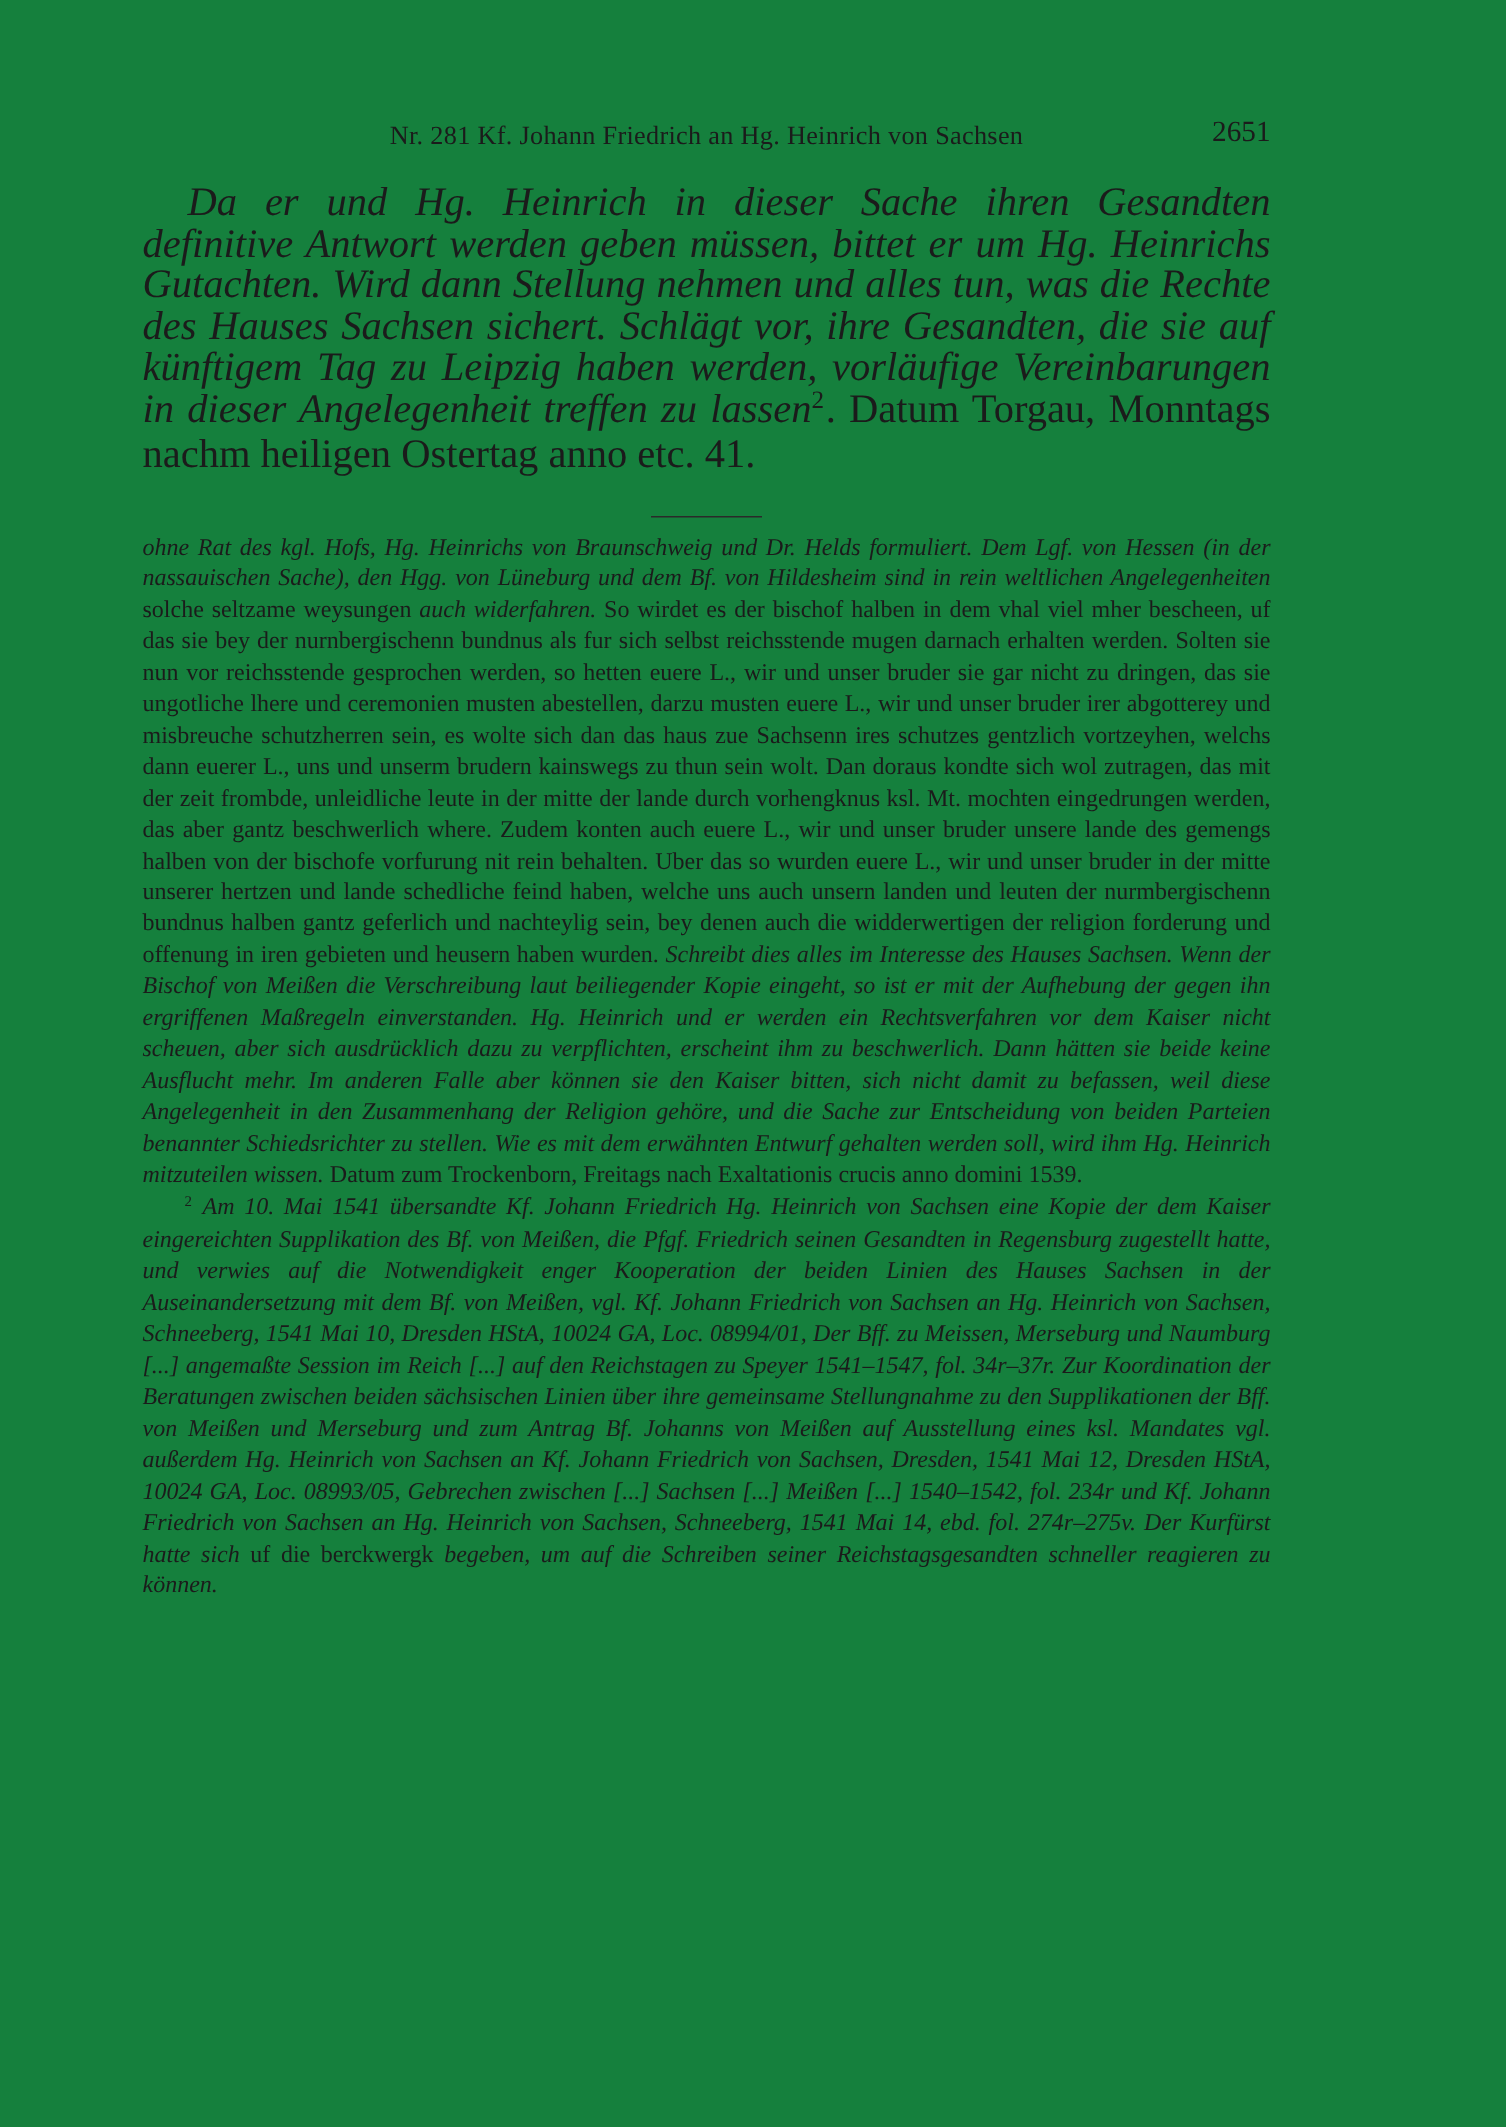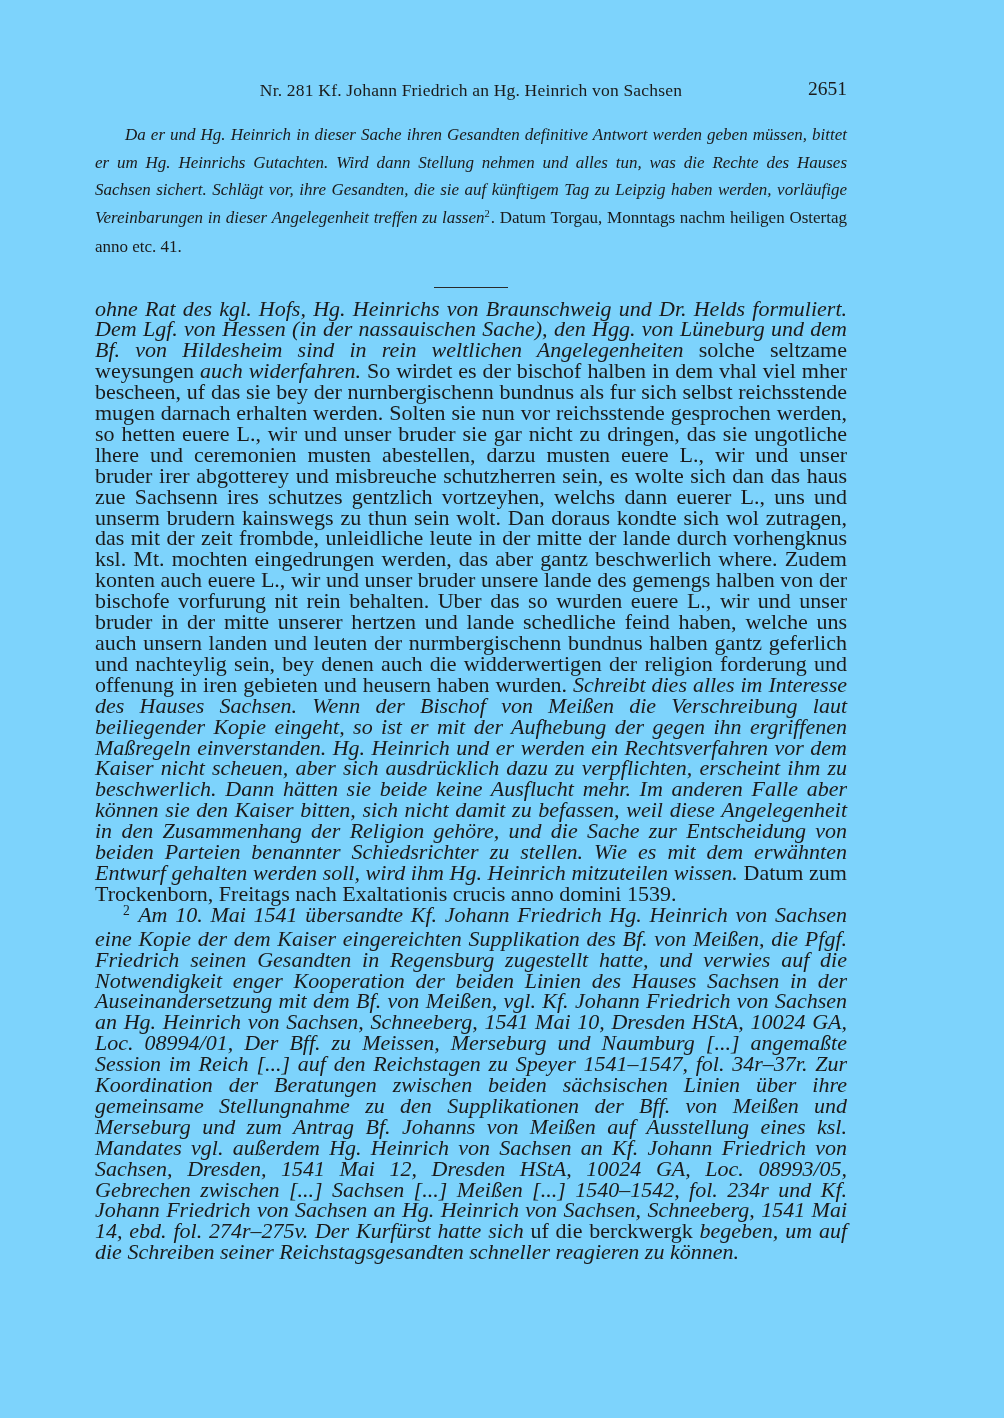--- a/index.html
+++ b/index.html
@@ -11,7 +11,7 @@
   .page {
     position: relative;
     width: 1004px; height: 1418px;
-    background: #7dd3fc;
+    background: #15803d;
     color: #1b1b1b;
     overflow: hidden;
   }

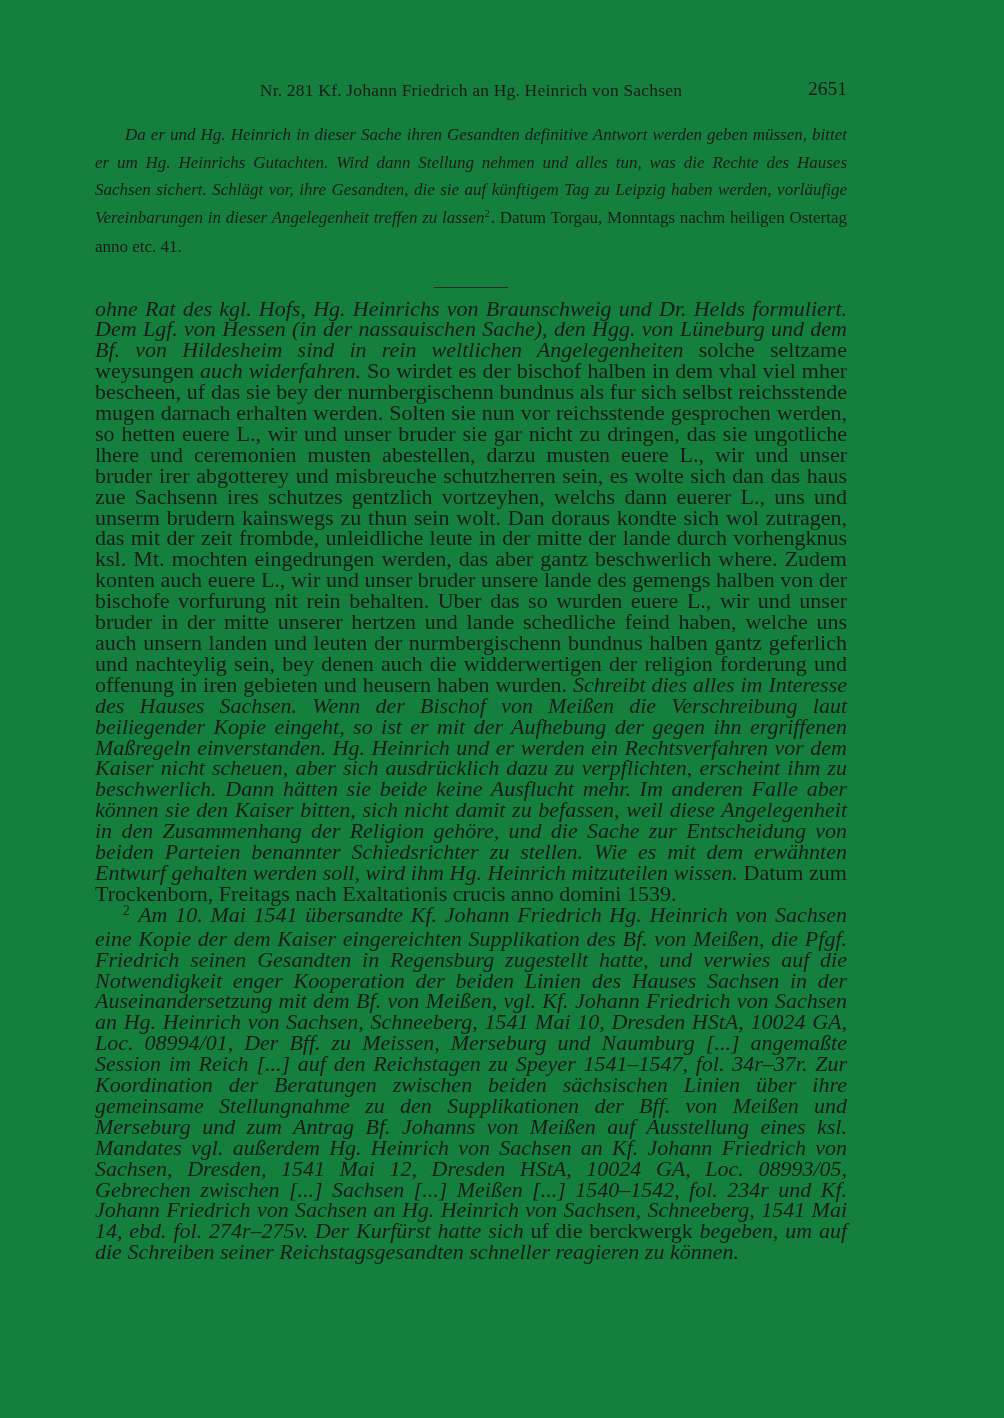--- a/index.html
+++ b/index.html
@@ -37,7 +37,7 @@
   }
   .regest {
     margin-top: 17px;
-    font-size: 17px;
+    font-size: 27px;
     line-height: 27.5px;
     text-align: justify;
     text-indent: 30px;

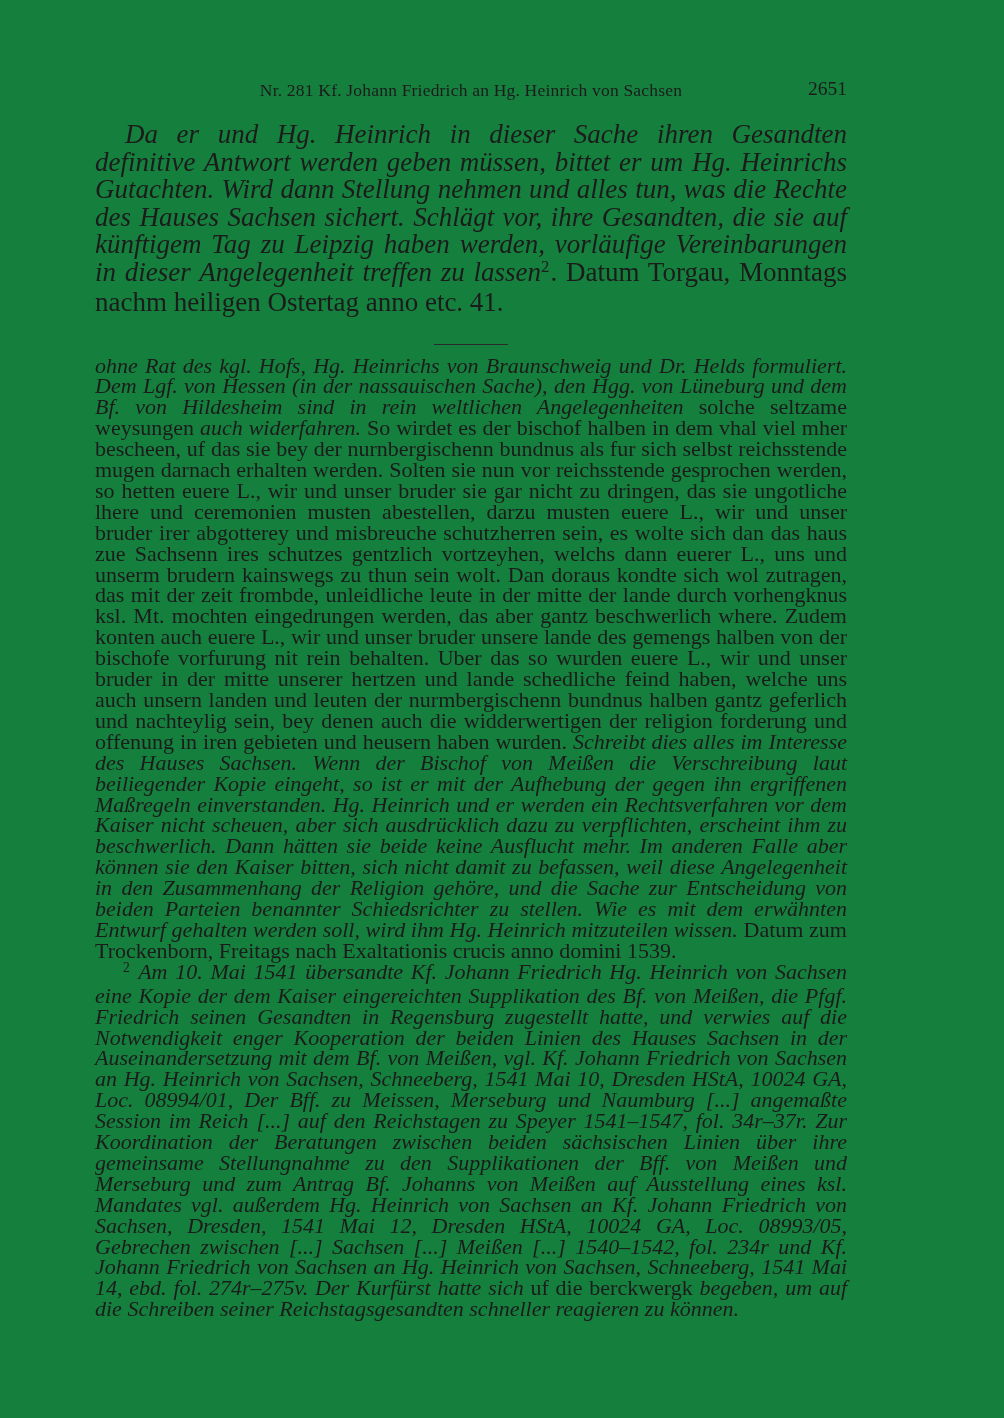--- a/index.html
+++ b/index.html
@@ -50,7 +50,7 @@
   }
   .footnotes {
     margin-top: 11px;
-    font-size: 22px;
+    font-size: 16px;
     line-height: 20.9px;
     text-align: justify;
   }

